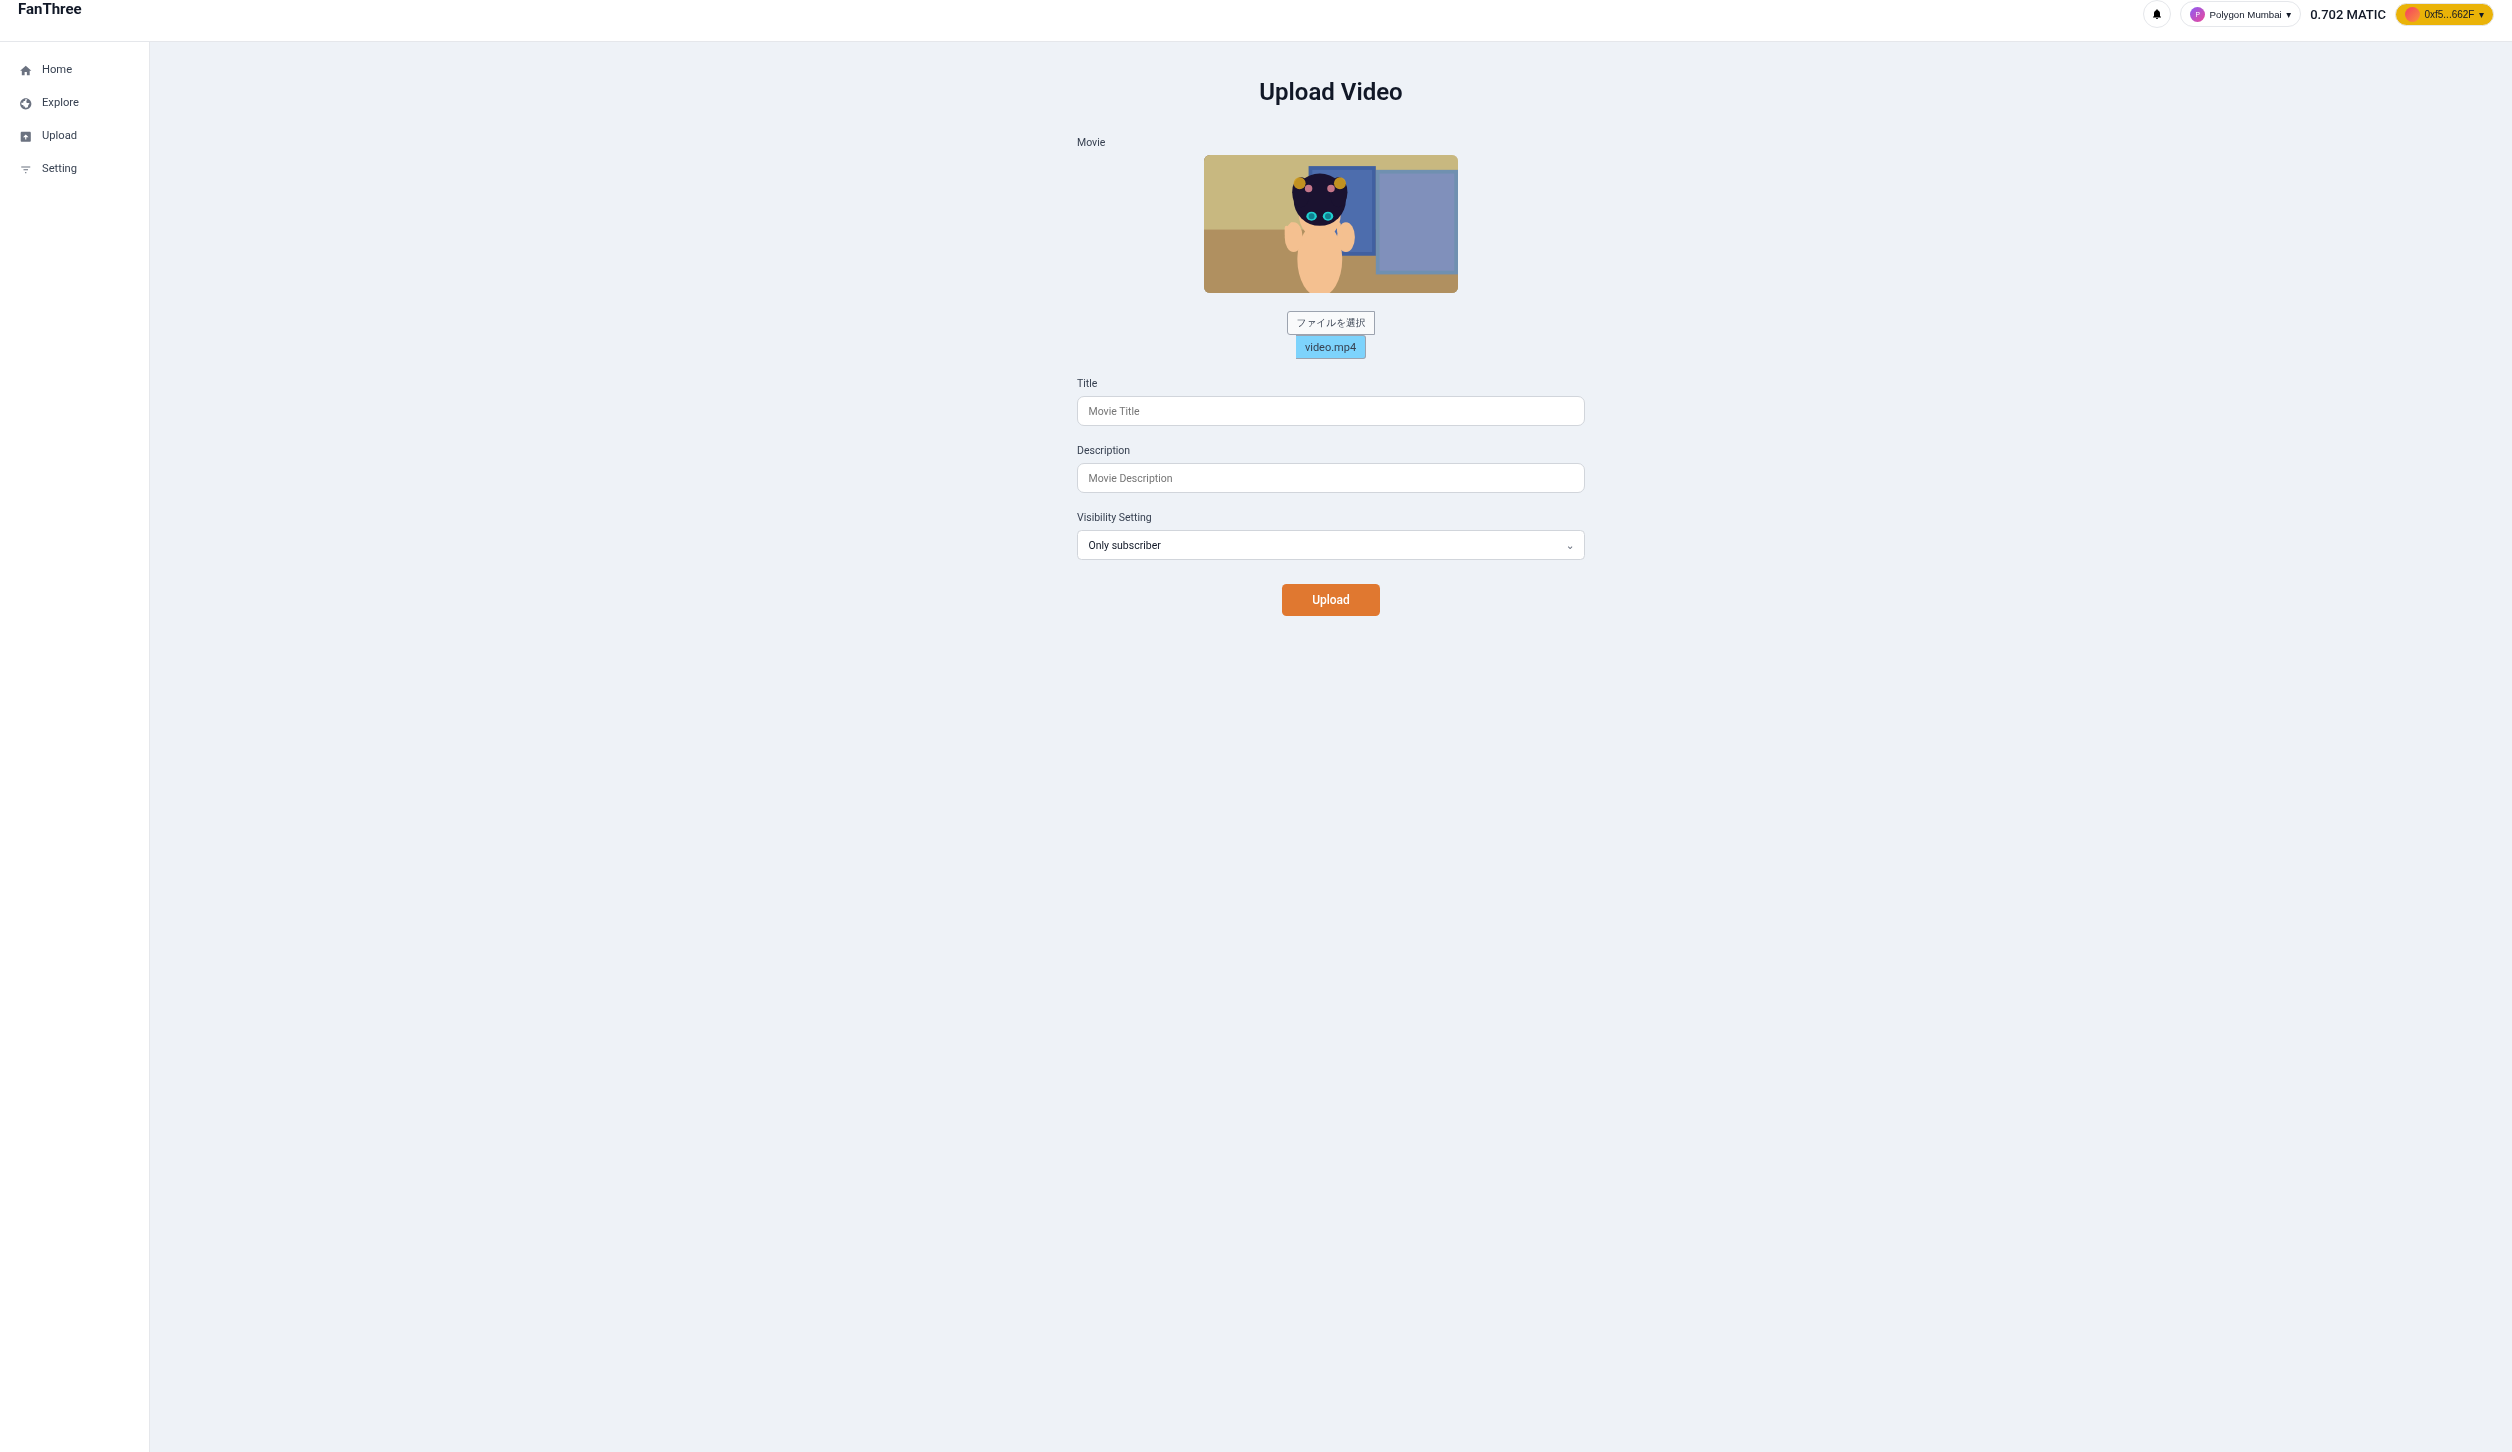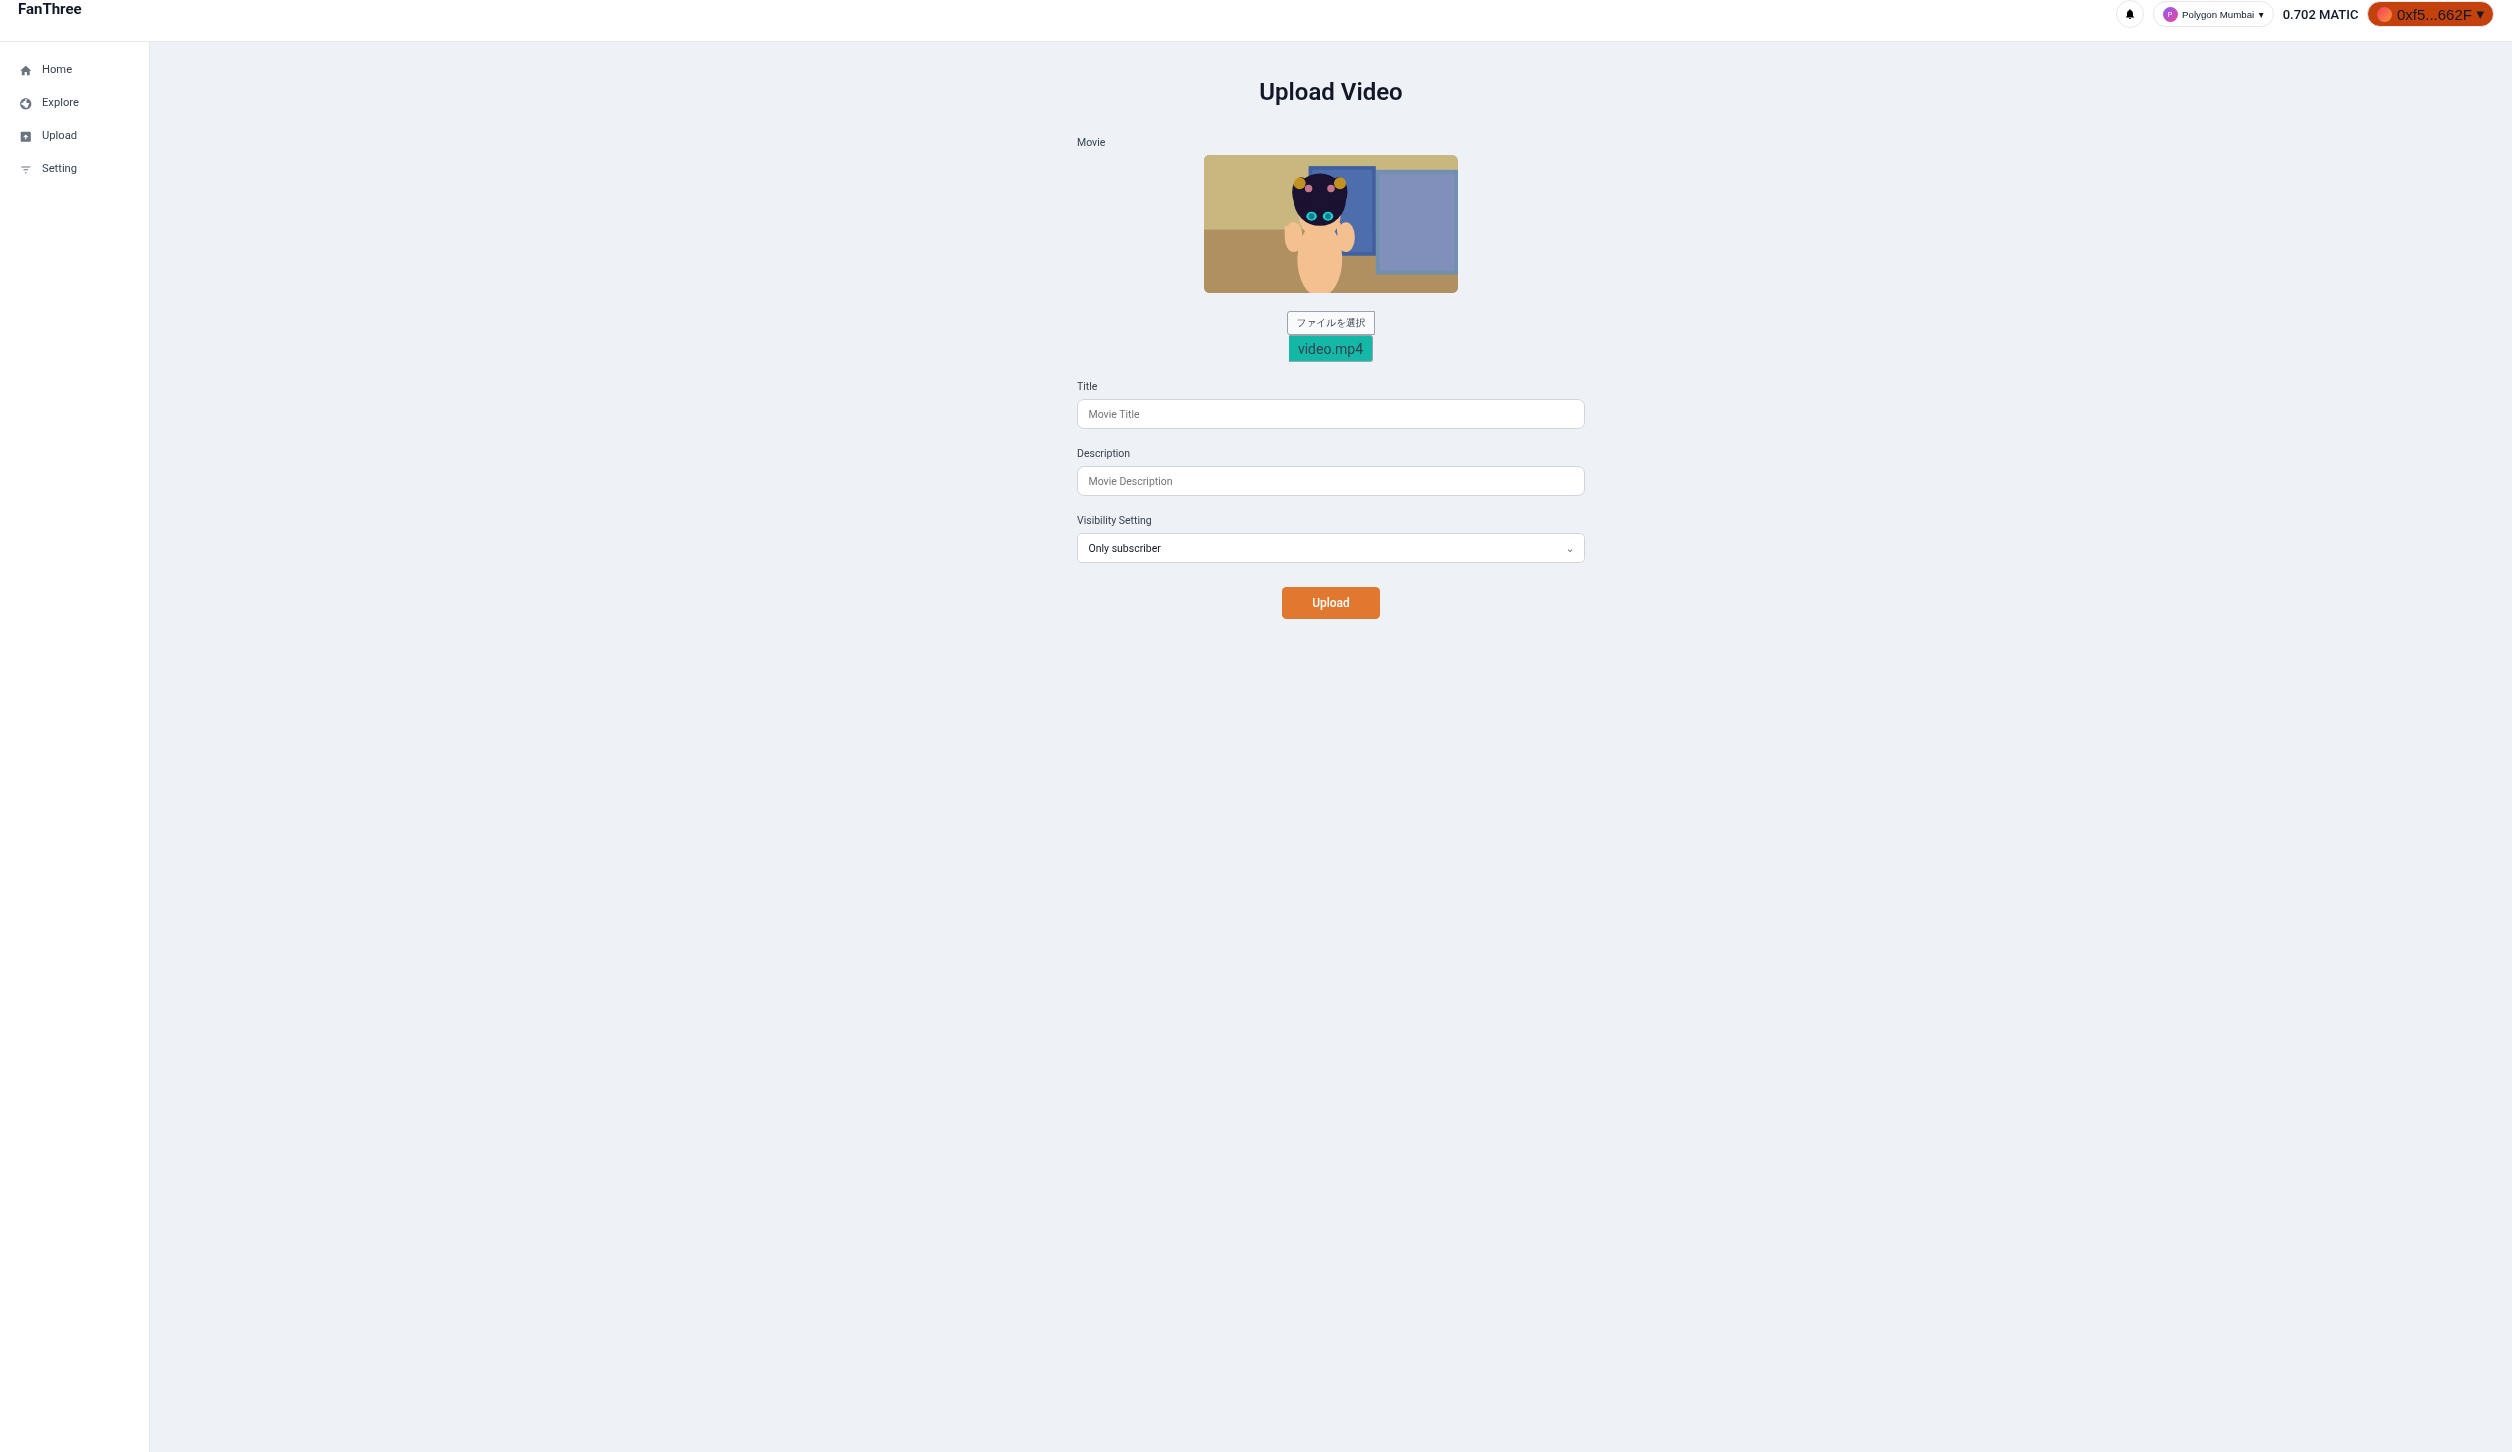--- a/index.html
+++ b/index.html
@@ -87,9 +87,9 @@
       border: 0.7px solid #e5e7eb;
       border-radius: 15px;
       padding: 3px 9px;
-      background: #c2410c;
-      cursor: pointer;
-      font-size: 15px;
+      background: #eab308;
+      cursor: pointer;
+      font-size: 10px;
       color: #111827;
     }
     .wallet-avatar {

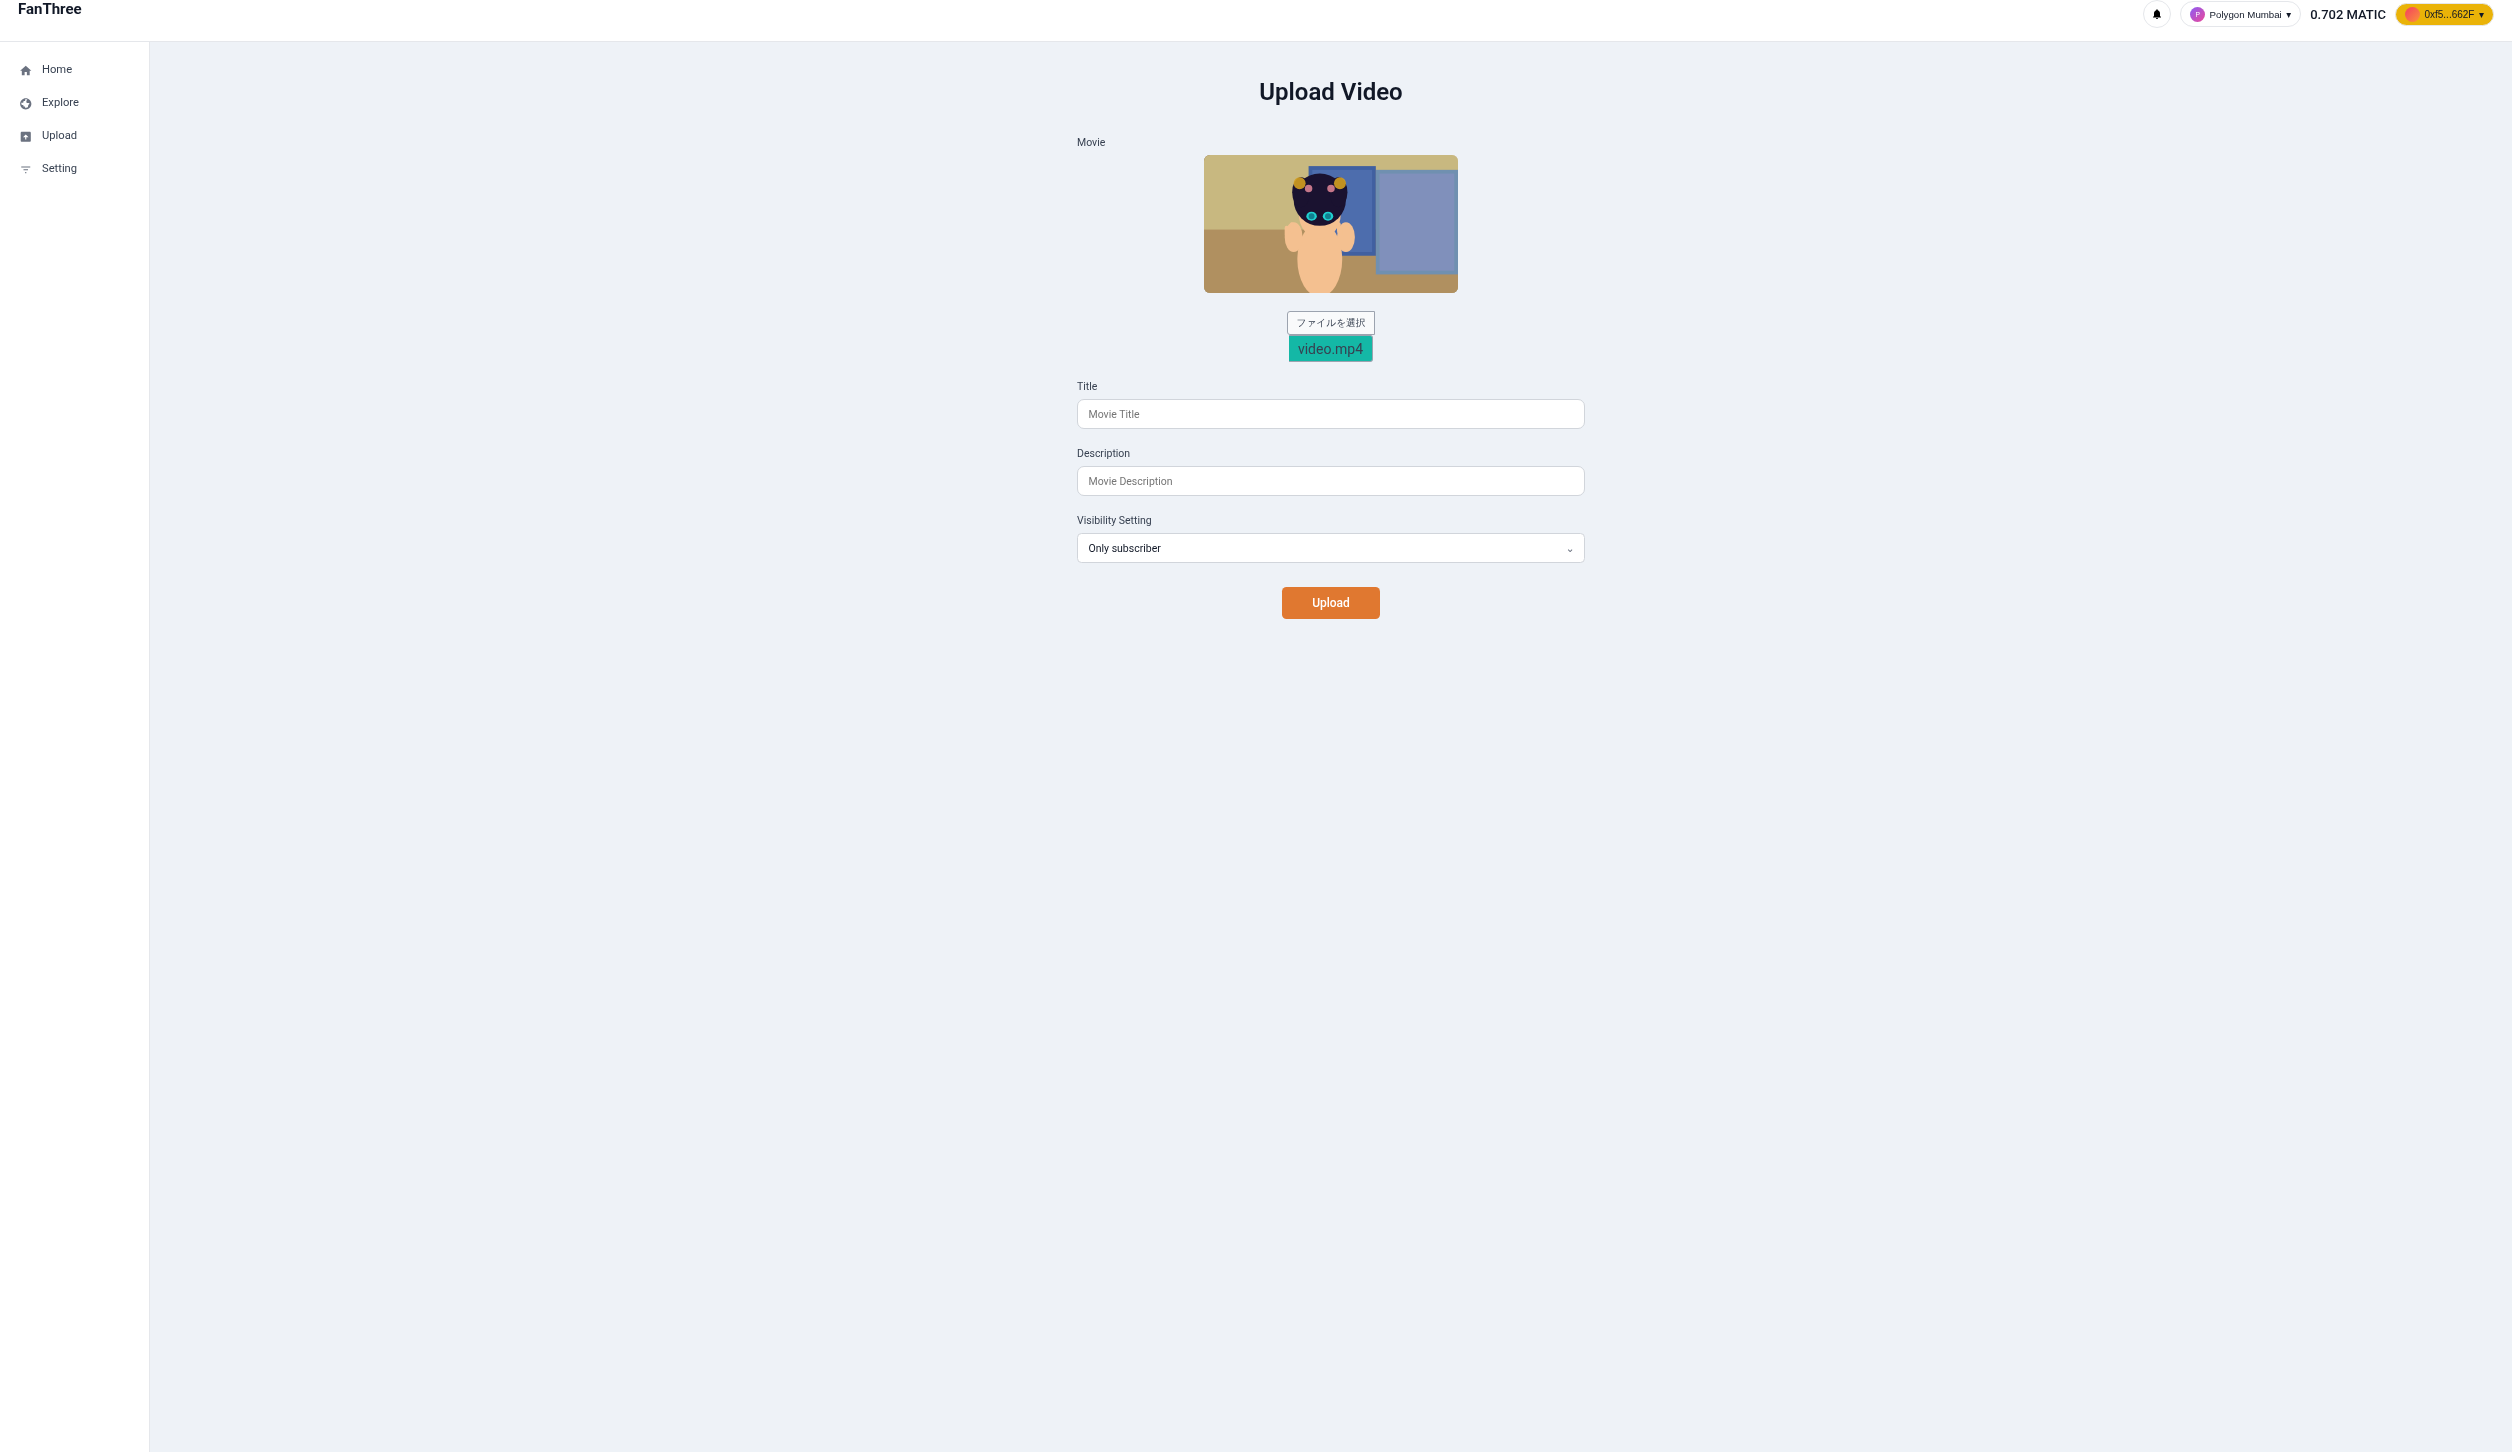--- a/index.html
+++ b/index.html
@@ -212,8 +212,8 @@
       border: 0.7px solid #9ca3af;
       border-left: none;
       border-radius: 0 3px 3px 0;
-      background: #14b8a6;
-      font-size: 14px;
+      background: #7dd3fc;
+      font-size: 11px;
       color: #374151;
     }
 

